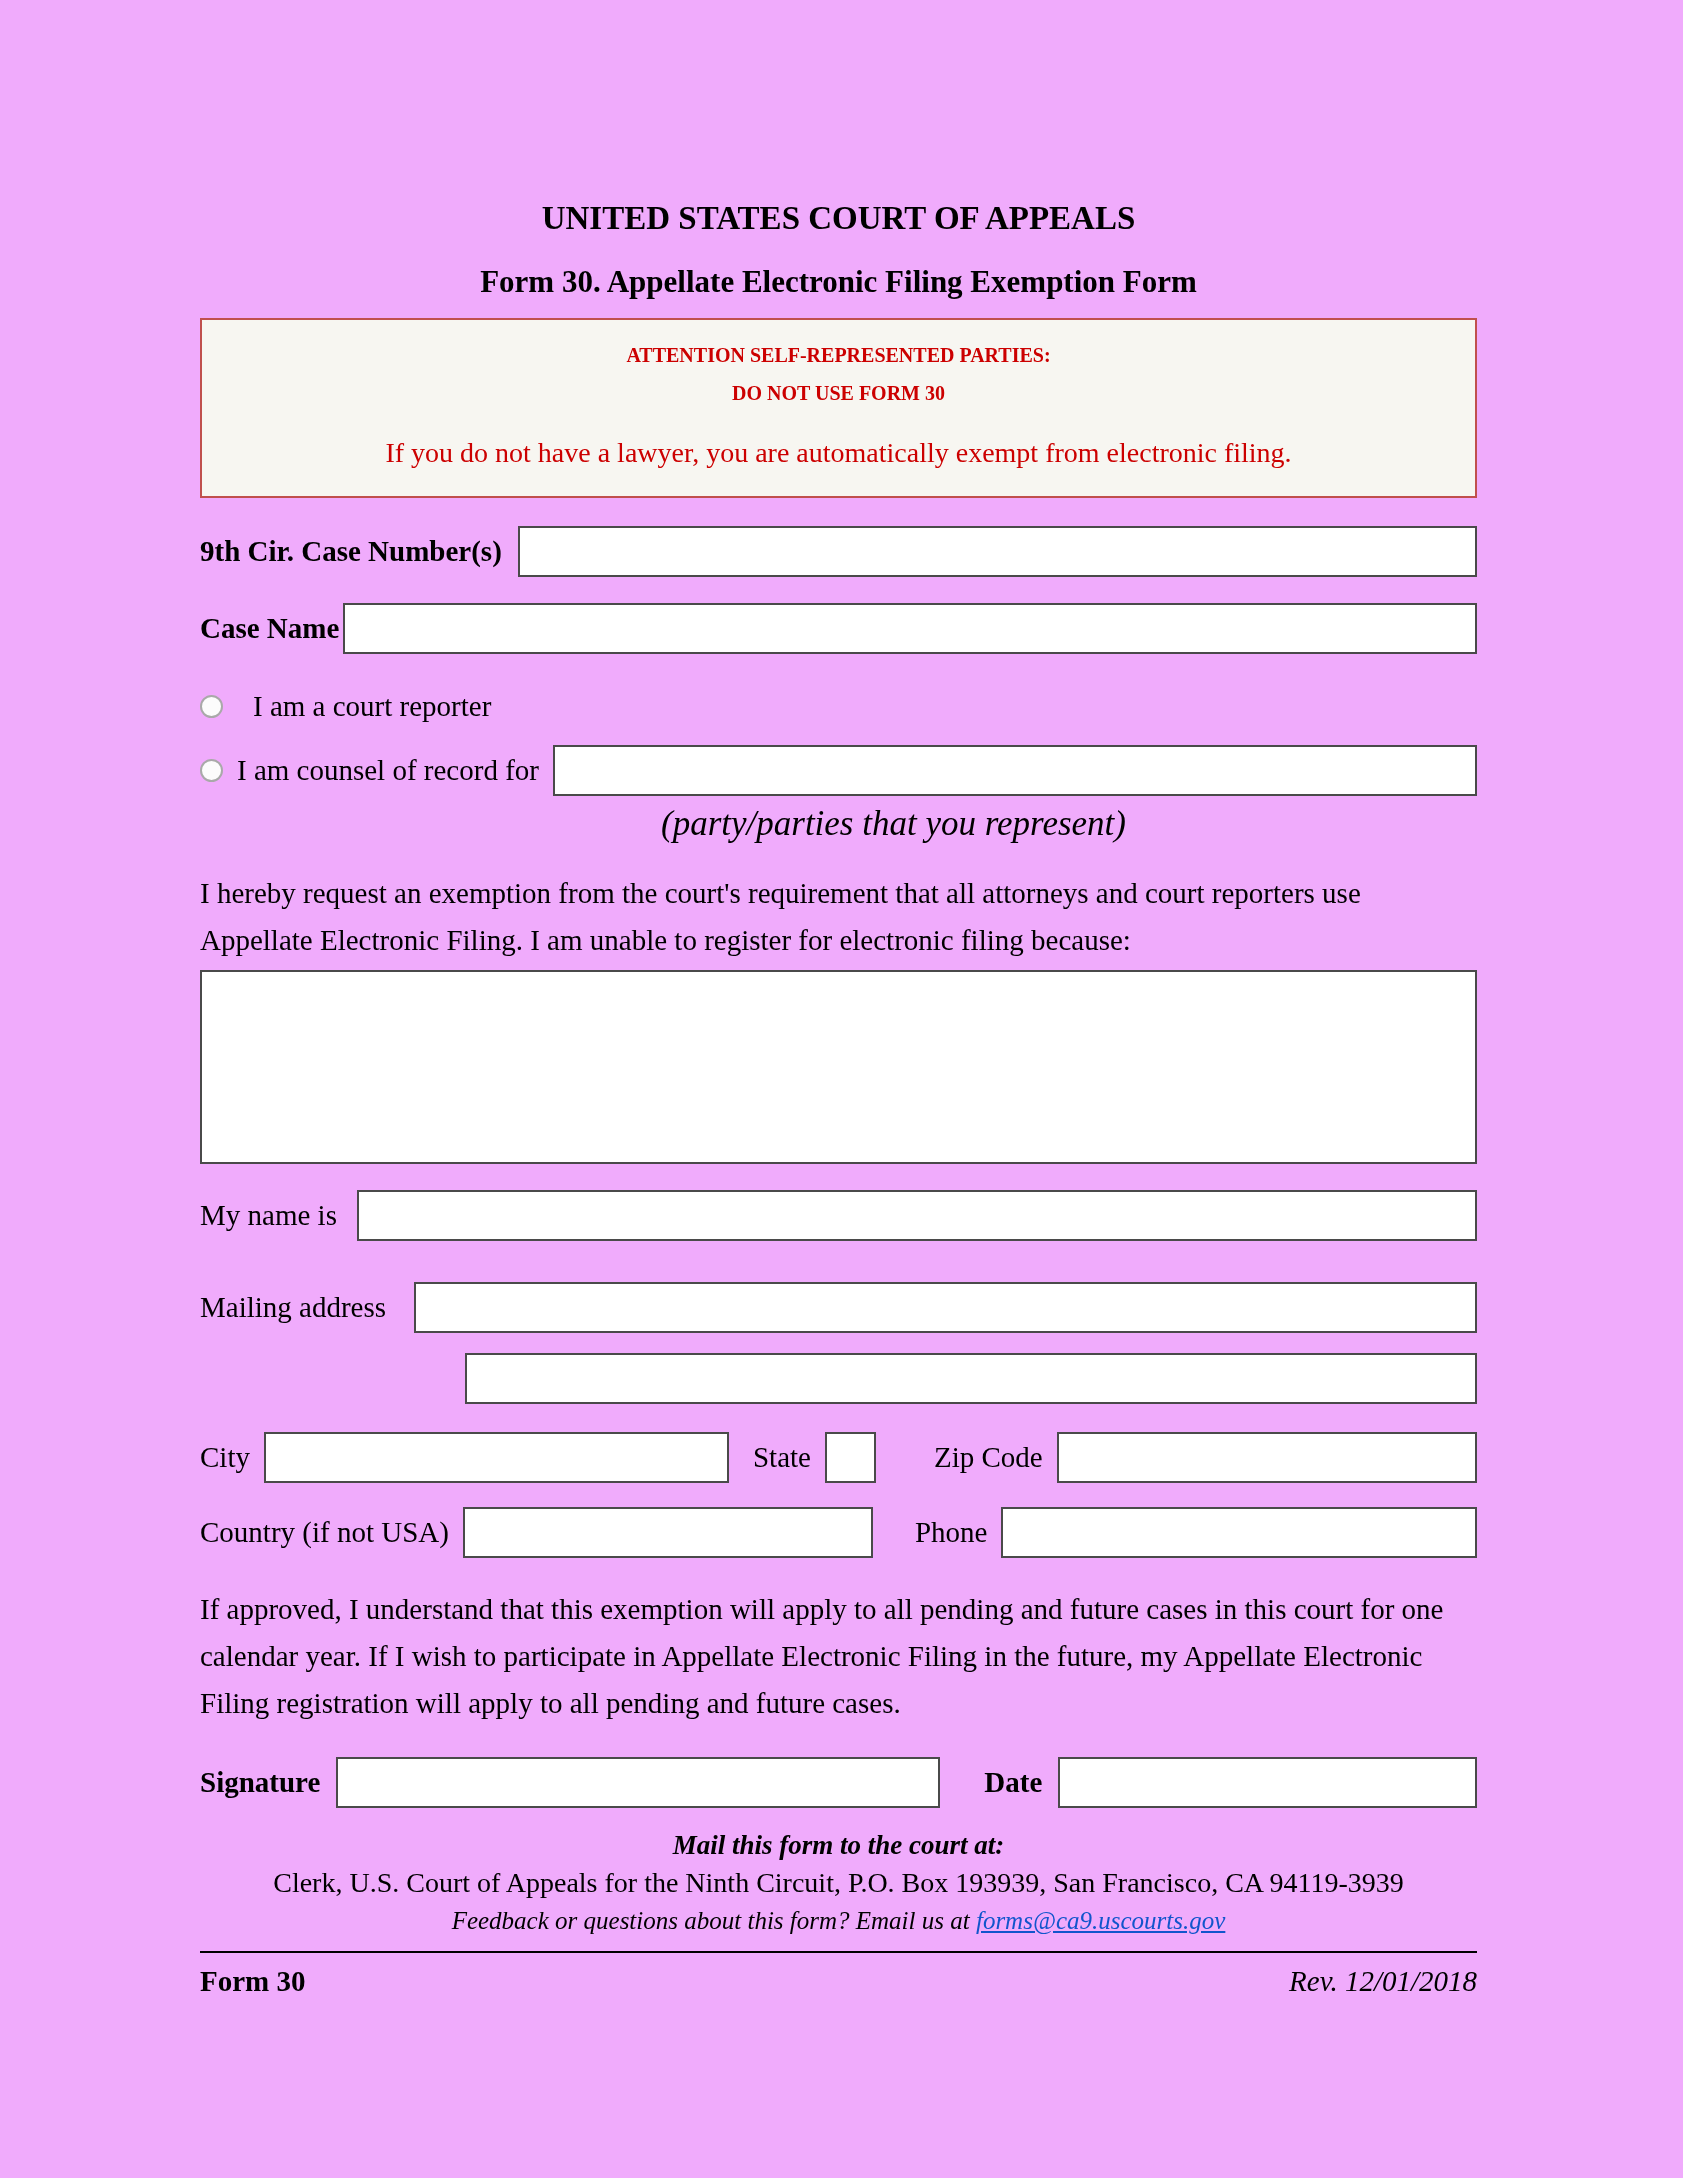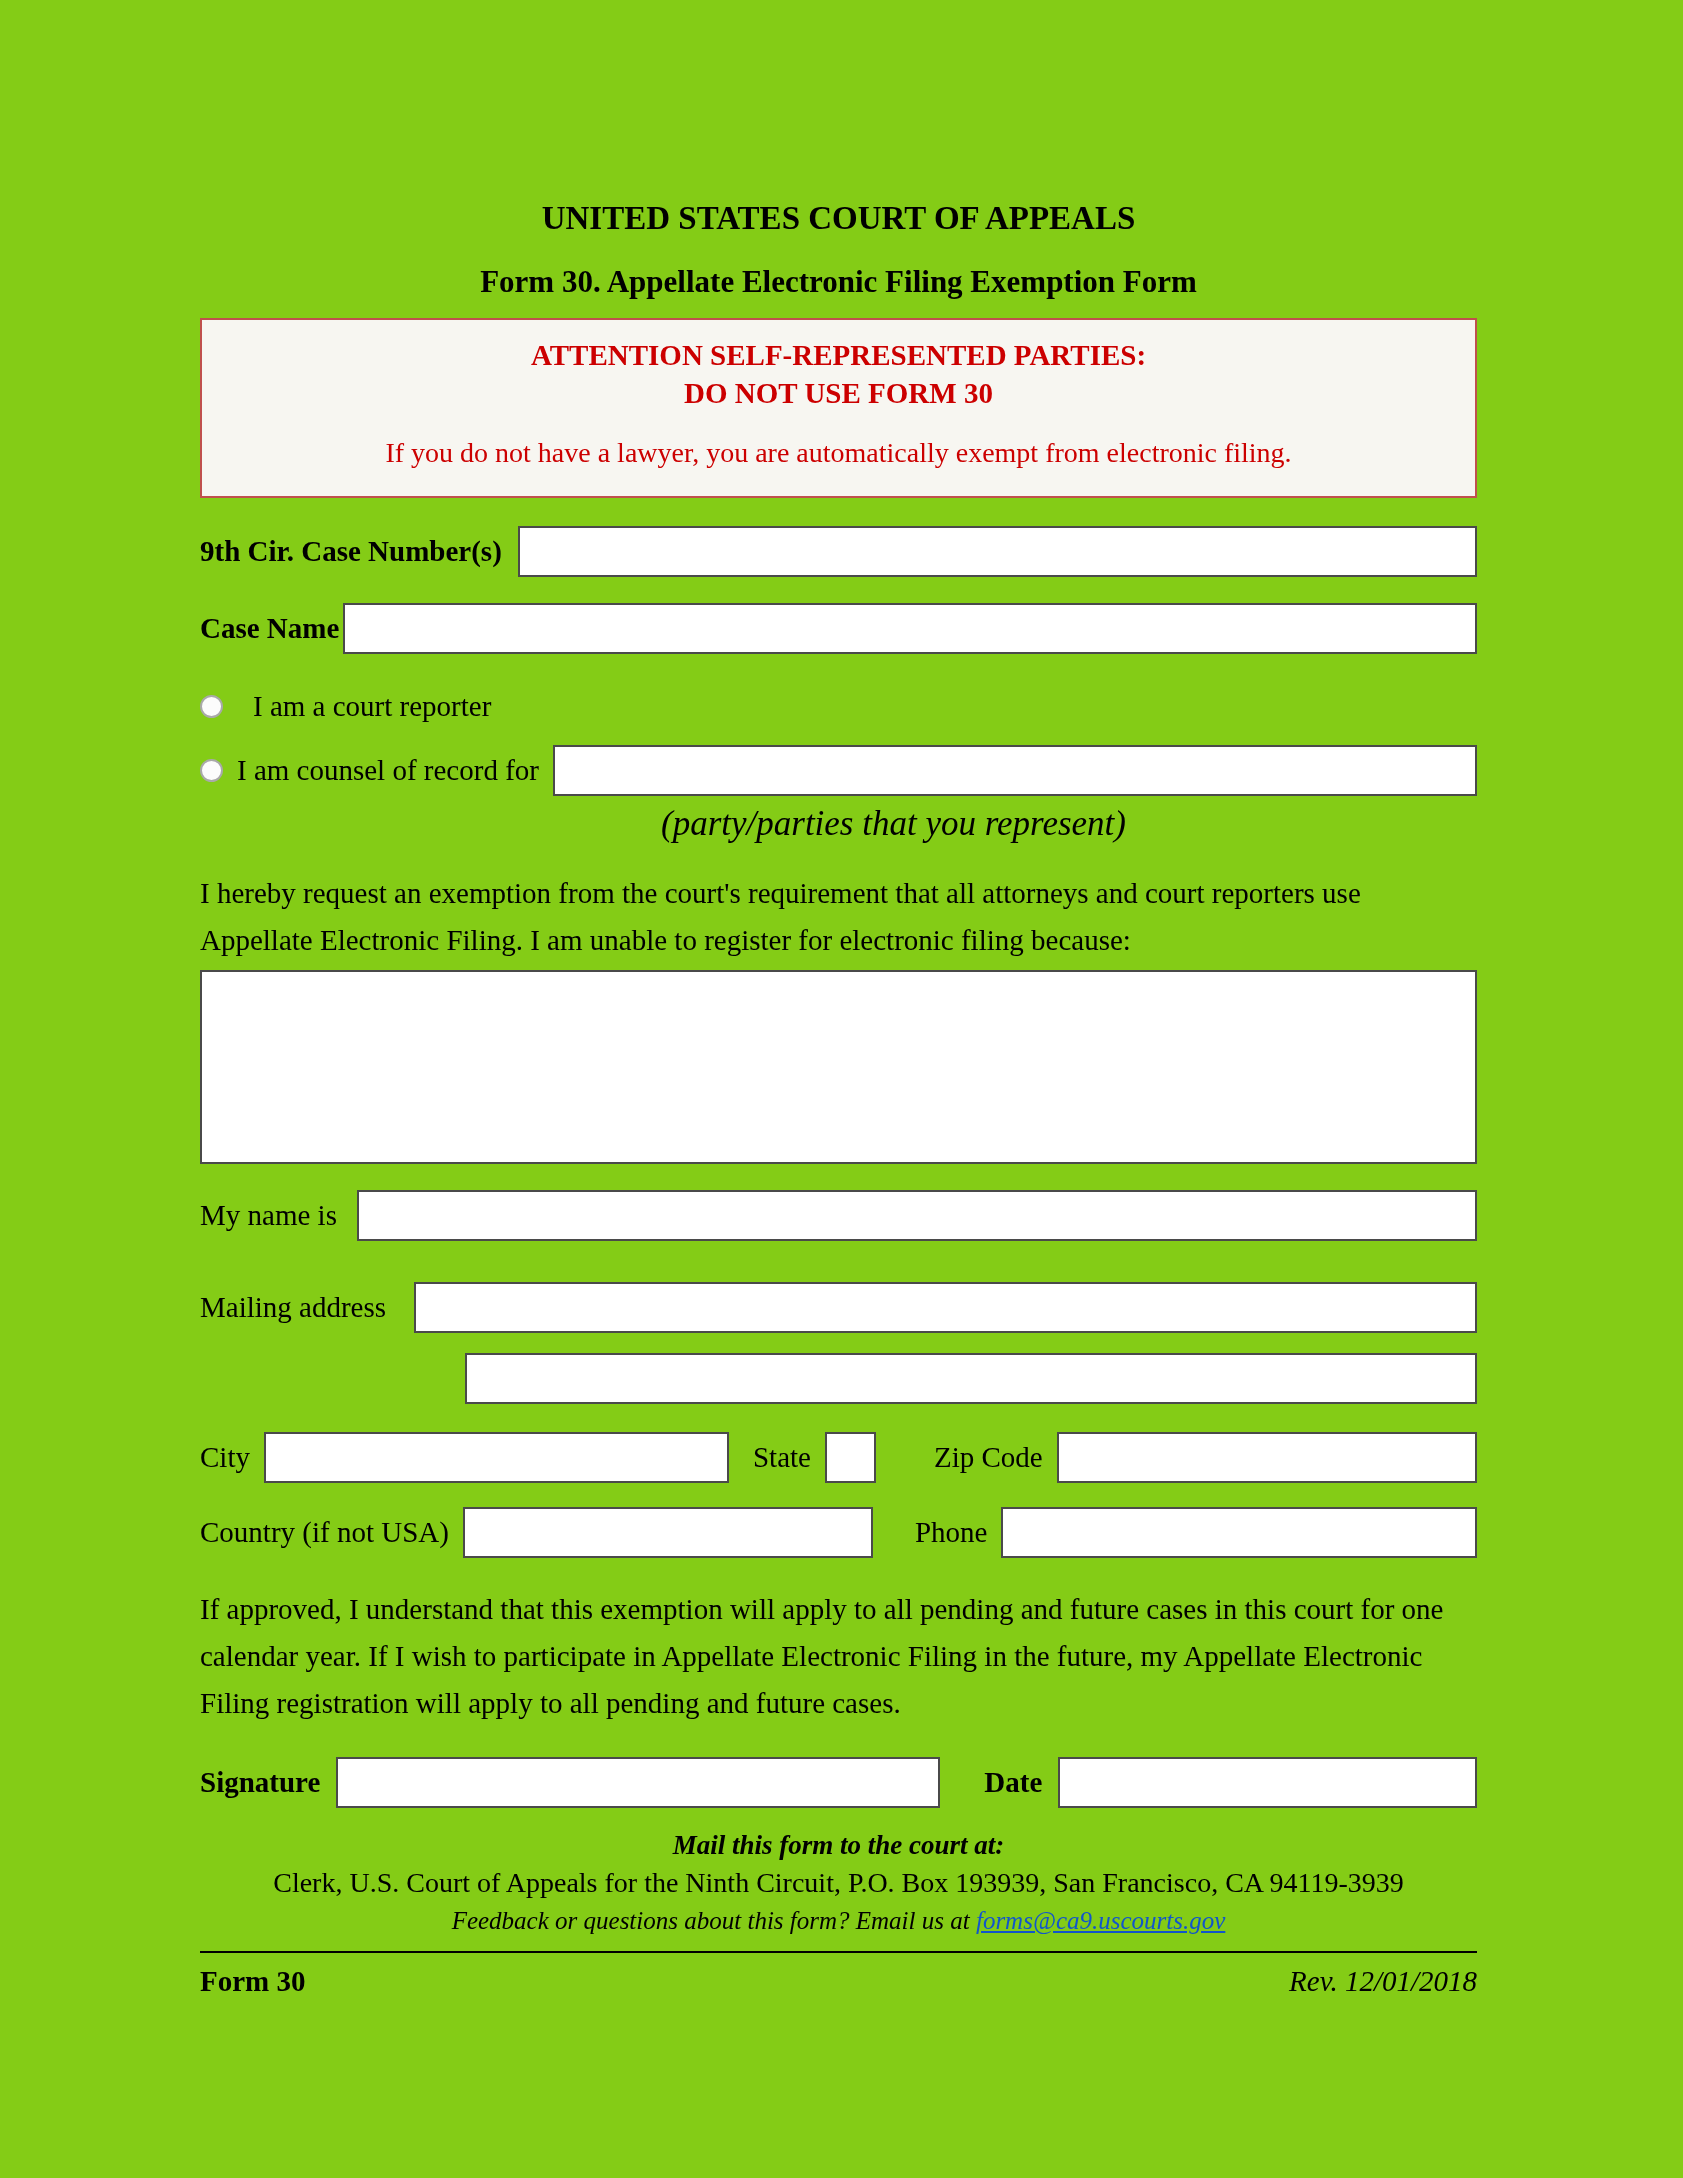--- a/index.html
+++ b/index.html
@@ -5,7 +5,7 @@
   * { box-sizing: border-box; margin: 0; padding: 0; }
   html, body { background: #ffffff; }
   .page {
-    width: 1683px; height: 2178px; margin: 0 auto; background: #84cc16;
+    width: 1683px; height: 2178px; margin: 0 auto; background: #f0abfc;
     font-family: "Liberation Serif", "DejaVu Serif", serif;
     color: #000; font-size: 29px; position: relative; overflow: hidden;
   }

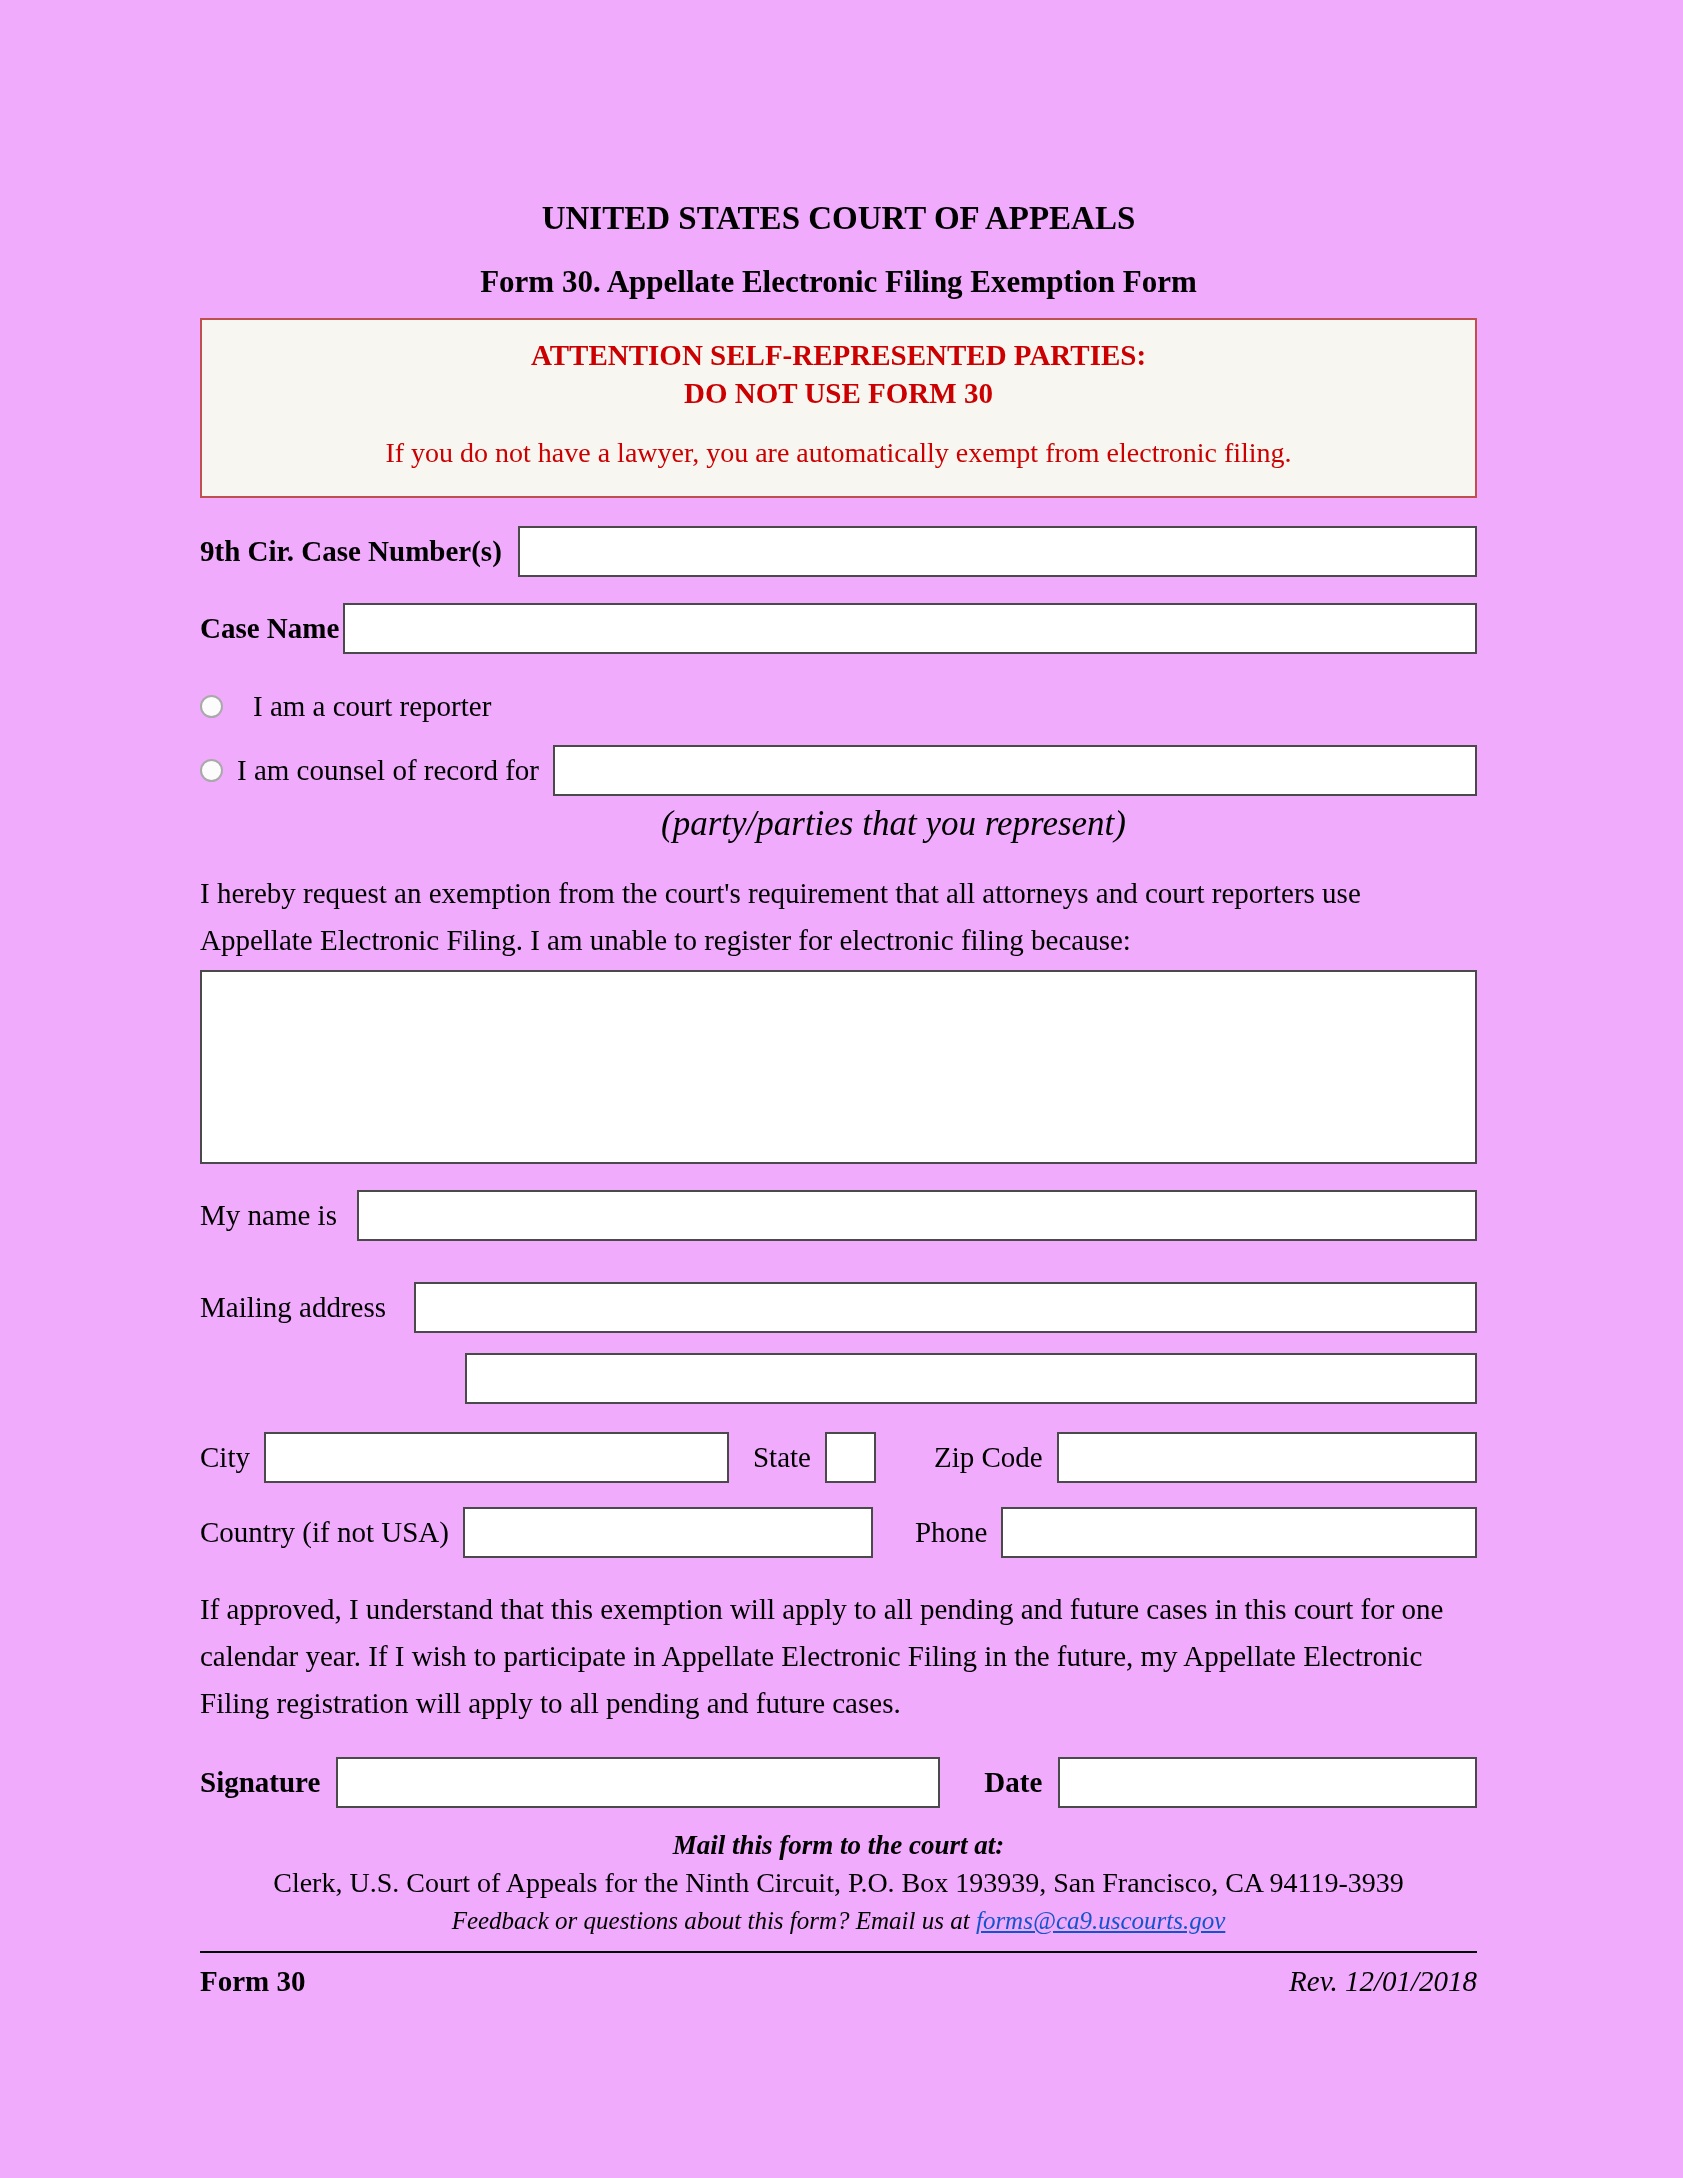--- a/index.html
+++ b/index.html
@@ -17,7 +17,7 @@
     border: 2px solid #c0504d; background: #f7f6f1;
     margin-top: 18px; padding: 16px 24px 24px; text-align: center;
   }
-  .attn-bold { color: #cc0000; font-weight: bold; font-size: 29px; line-height: 38px; }
+  .attn-bold { color: #cc0000; font-weight: bold; font-size: 20px; line-height: 38px; }
   .attn-note { color: #cc0000; font-size: 28px; margin-top: 22px; line-height: 38px; }
 
   .row { display: flex; align-items: center; }

